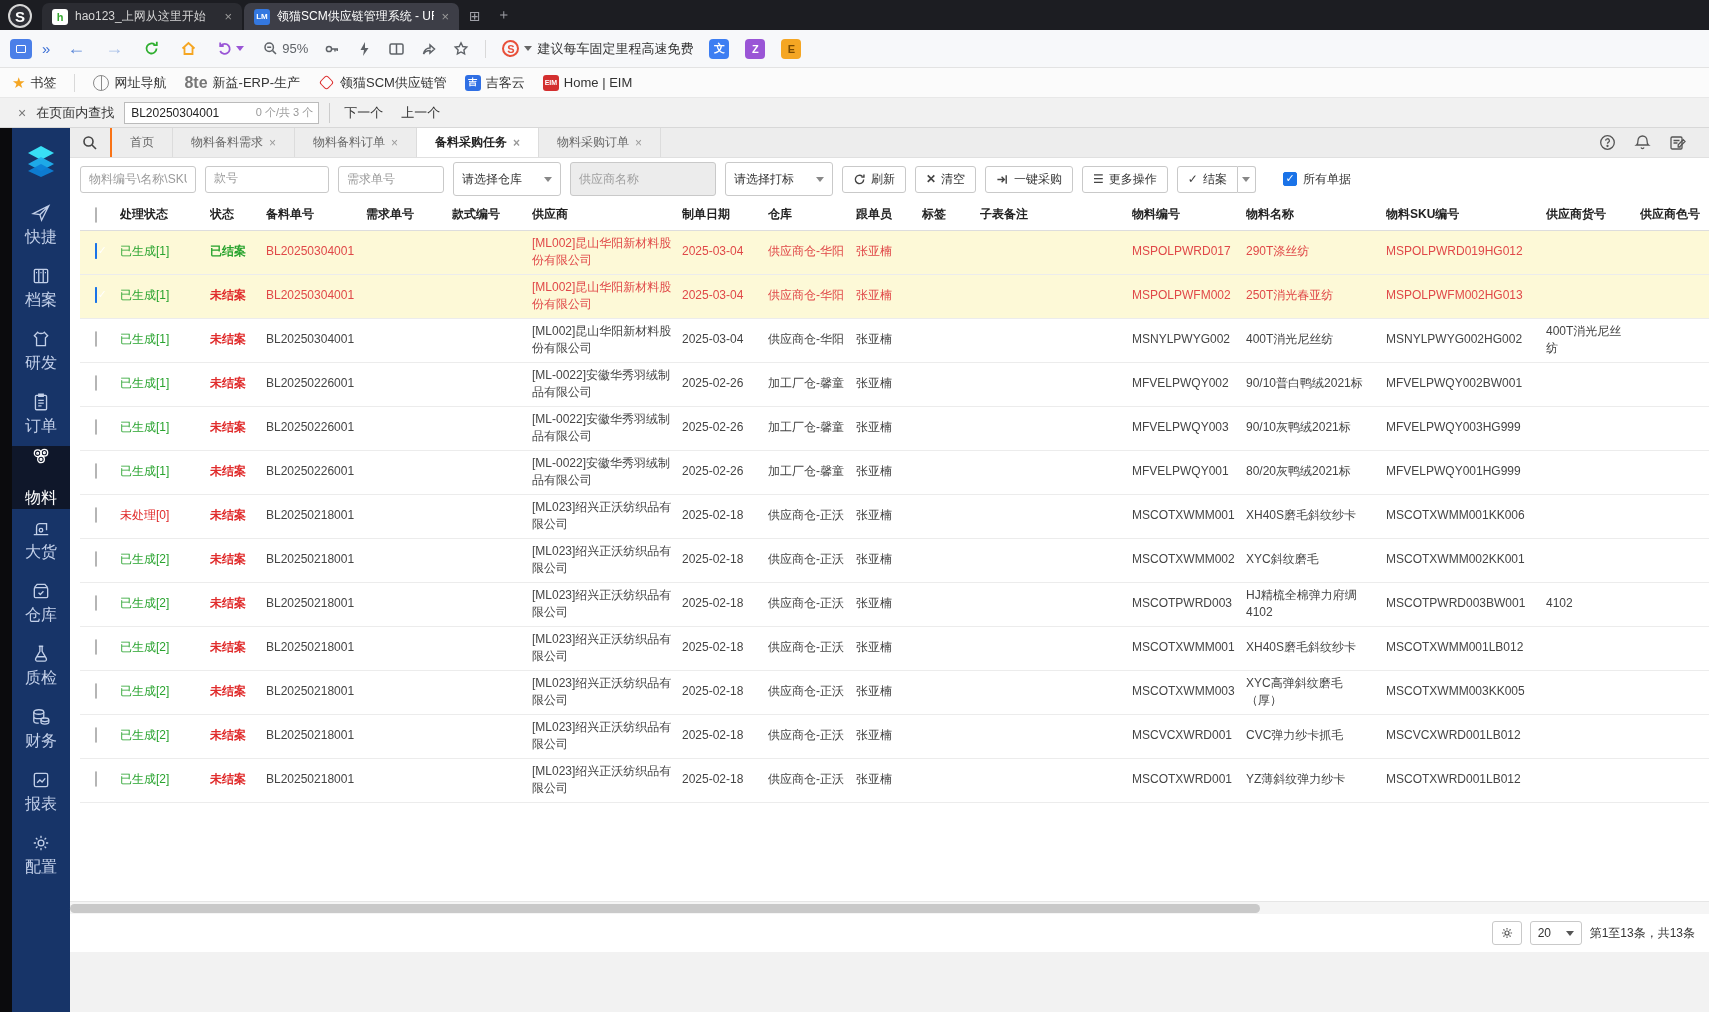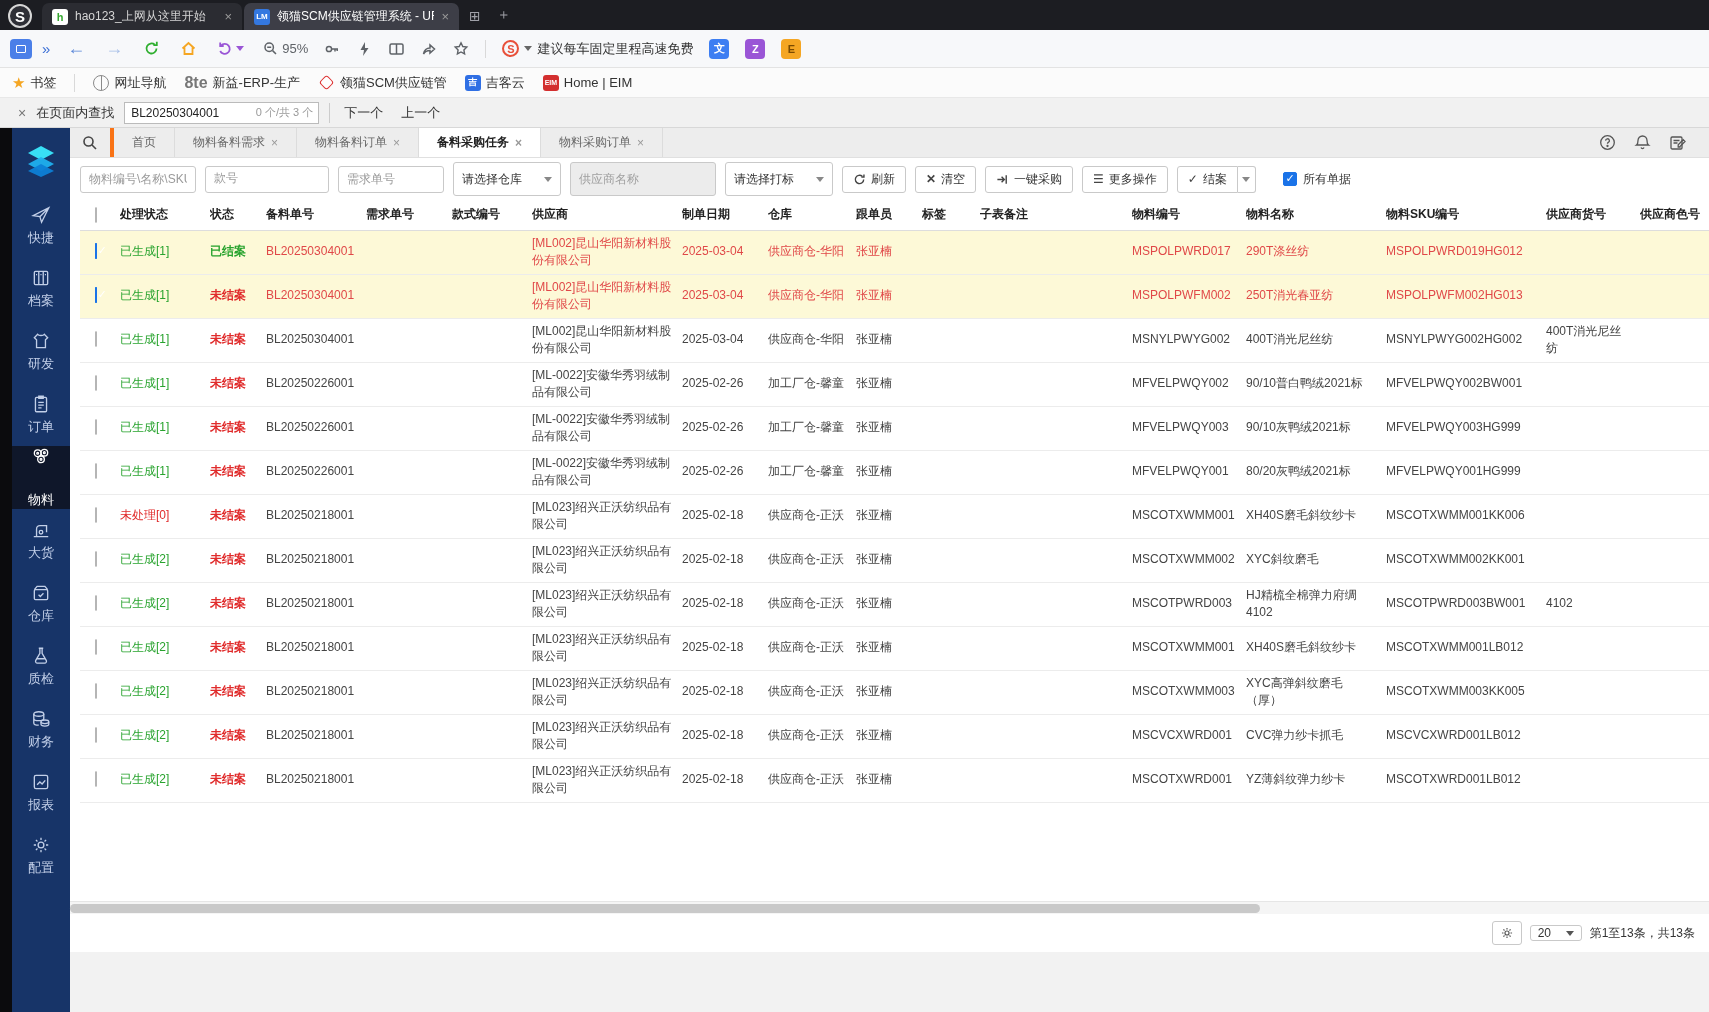--- a/index.html
+++ b/index.html
@@ -75,7 +75,7 @@
   .apptabs { height:30px; background:#ededed; display:flex; align-items:stretch; border-bottom:1px solid #e0e0e0; }
   .at-search { width:40px; display:flex; align-items:center; justify-content:center; }
   .atab { display:flex; align-items:center; gap:6px; padding:0 18px; color:#666; border-right:1px solid #dcdcdc; font-size:12px; }
-  .atab:first-of-type { border-left:4px solid #f97316; }
+  .atab:first-of-type { border-left:2px solid #f97316; }
   .atab .x { color:#999; font-size:12px; }
   .atab.active { background:#fff; color:#222; font-weight:bold; }
   .at-right { margin-left:auto; display:flex; align-items:center; gap:18px; padding-right:22px; }

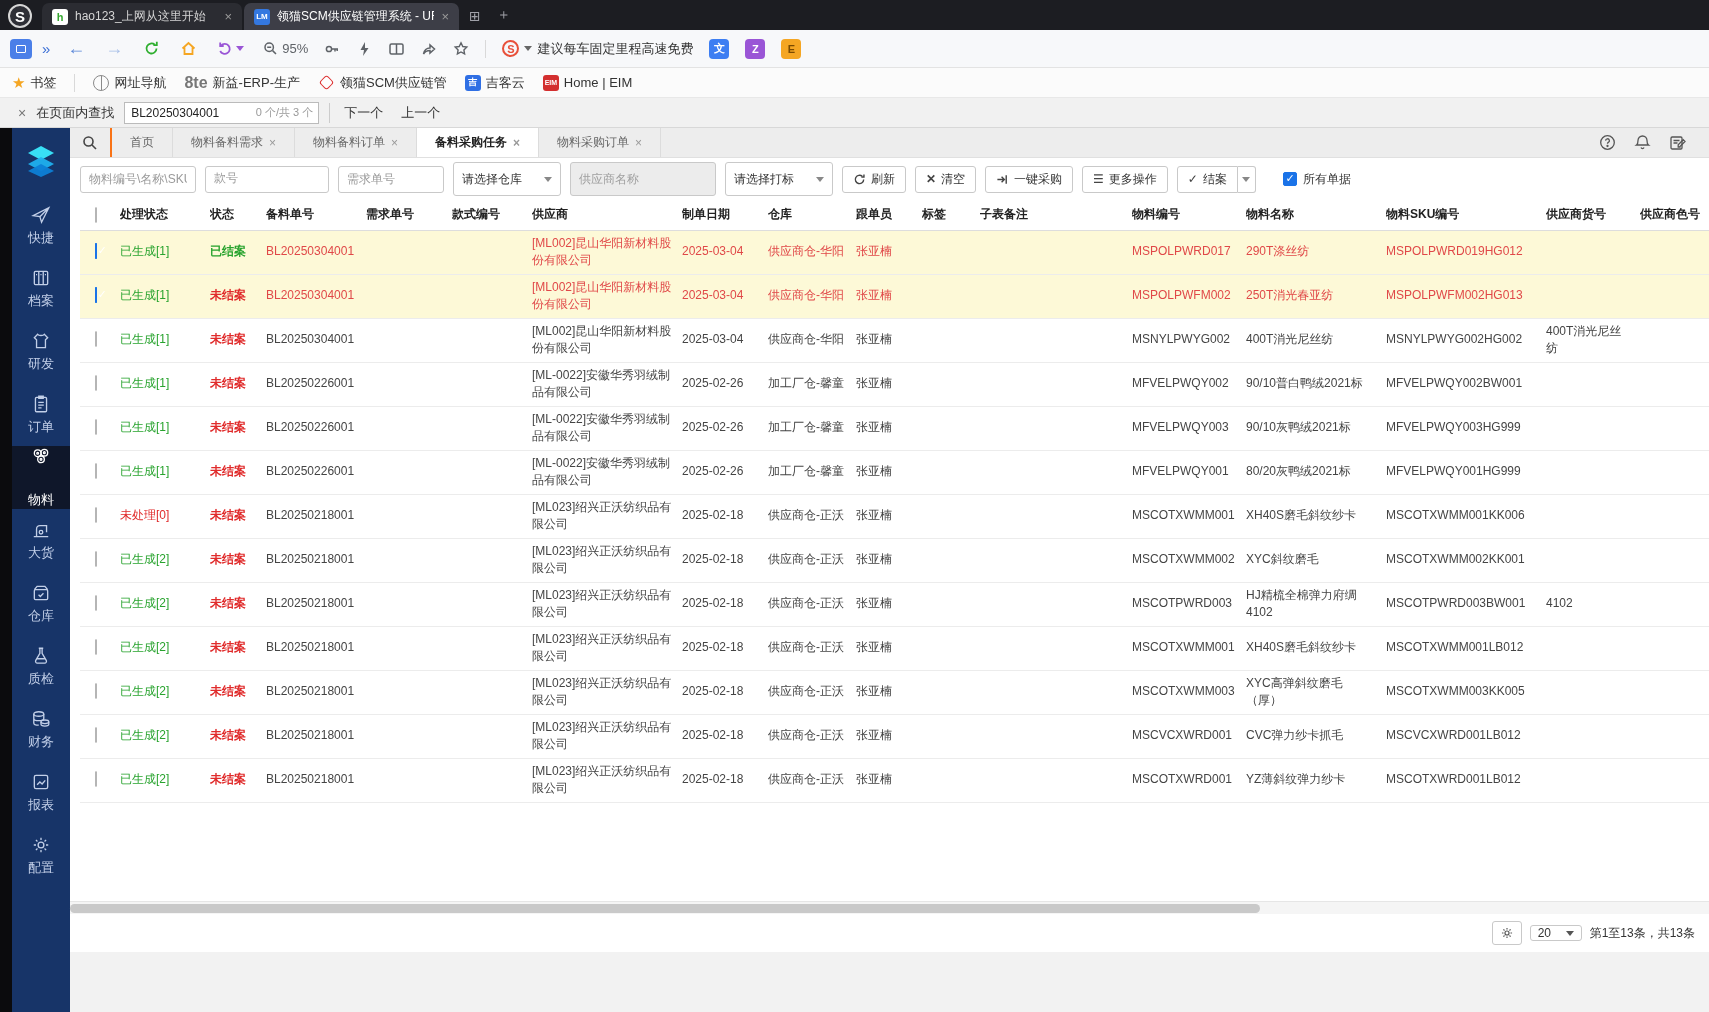--- a/index.html
+++ b/index.html
@@ -64,7 +64,7 @@
   .leftstrip { width:12px; background:#0b0b0d; }
   .sidebar { width:58px; background:#173468; display:flex; flex-direction:column; align-items:center; color:#c2cfe8; }
   .sb-logo { height:66px; display:flex; align-items:center; justify-content:center; width:100%; }
-  .sb-item { width:100%; height:63px; display:flex; flex-direction:column; align-items:center; justify-content:center; gap:4px; font-size:13px; }
+  .sb-item { width:100%; height:63px; display:flex; flex-direction:column; align-items:center; justify-content:center; gap:4px; font-size:16px; }
   .sb-item.active { background:#0f172a; color:#fff;justify-content:space-between; }
   .sb-item svg { stroke:#c2cfe8; }
   .sb-item.active svg { stroke:#fff; }

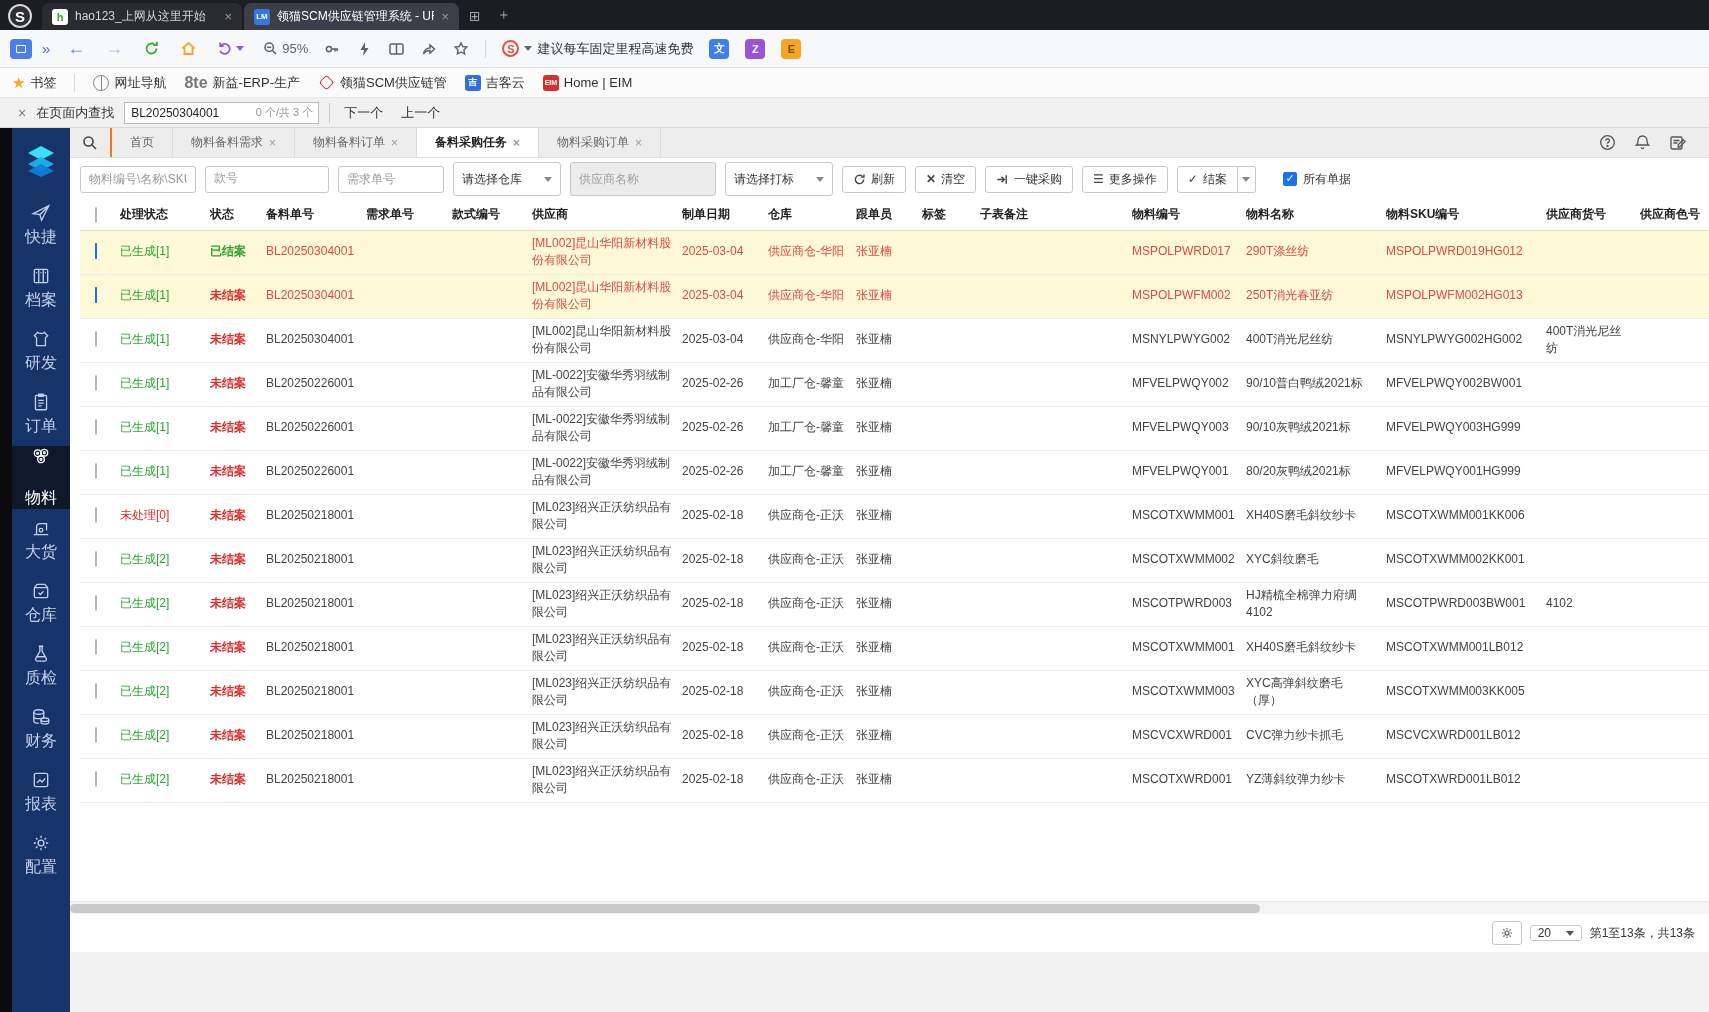--- a/index.html
+++ b/index.html
@@ -116,7 +116,7 @@
   .hthumb { position:absolute; left:0; top:2px; height:9px; width:1190px; background:#c9c9c9; border-radius:5px; }
   .pagerow { height:38px; display:flex; align-items:center; justify-content:flex-end; gap:8px; padding-right:14px; background:#fff; }
   .gearbtn { width:30px; height:24px; border:1px solid #c9c9c9; border-radius:3px; background:#fff; display:flex; align-items:center; justify-content:center; }
-  .psize { width:52px; height:16px; border:1px solid #c9c9c9; border-radius:3px; background:#fff; display:flex; align-items:center; justify-content:space-between; padding:0 7px; color:#333; }
+  .psize { width:52px; height:24px; border:1px solid #c9c9c9; border-radius:3px; background:#fff; display:flex; align-items:center; justify-content:space-between; padding:0 7px; color:#333; }
   .psize i { width:0; height:0; border-left:4px solid transparent; border-right:4px solid transparent; border-top:5px solid #555; }
   .psum { color:#333; font-size:12px; }
   .filler { height:60px; background:#f2f2f2; }

